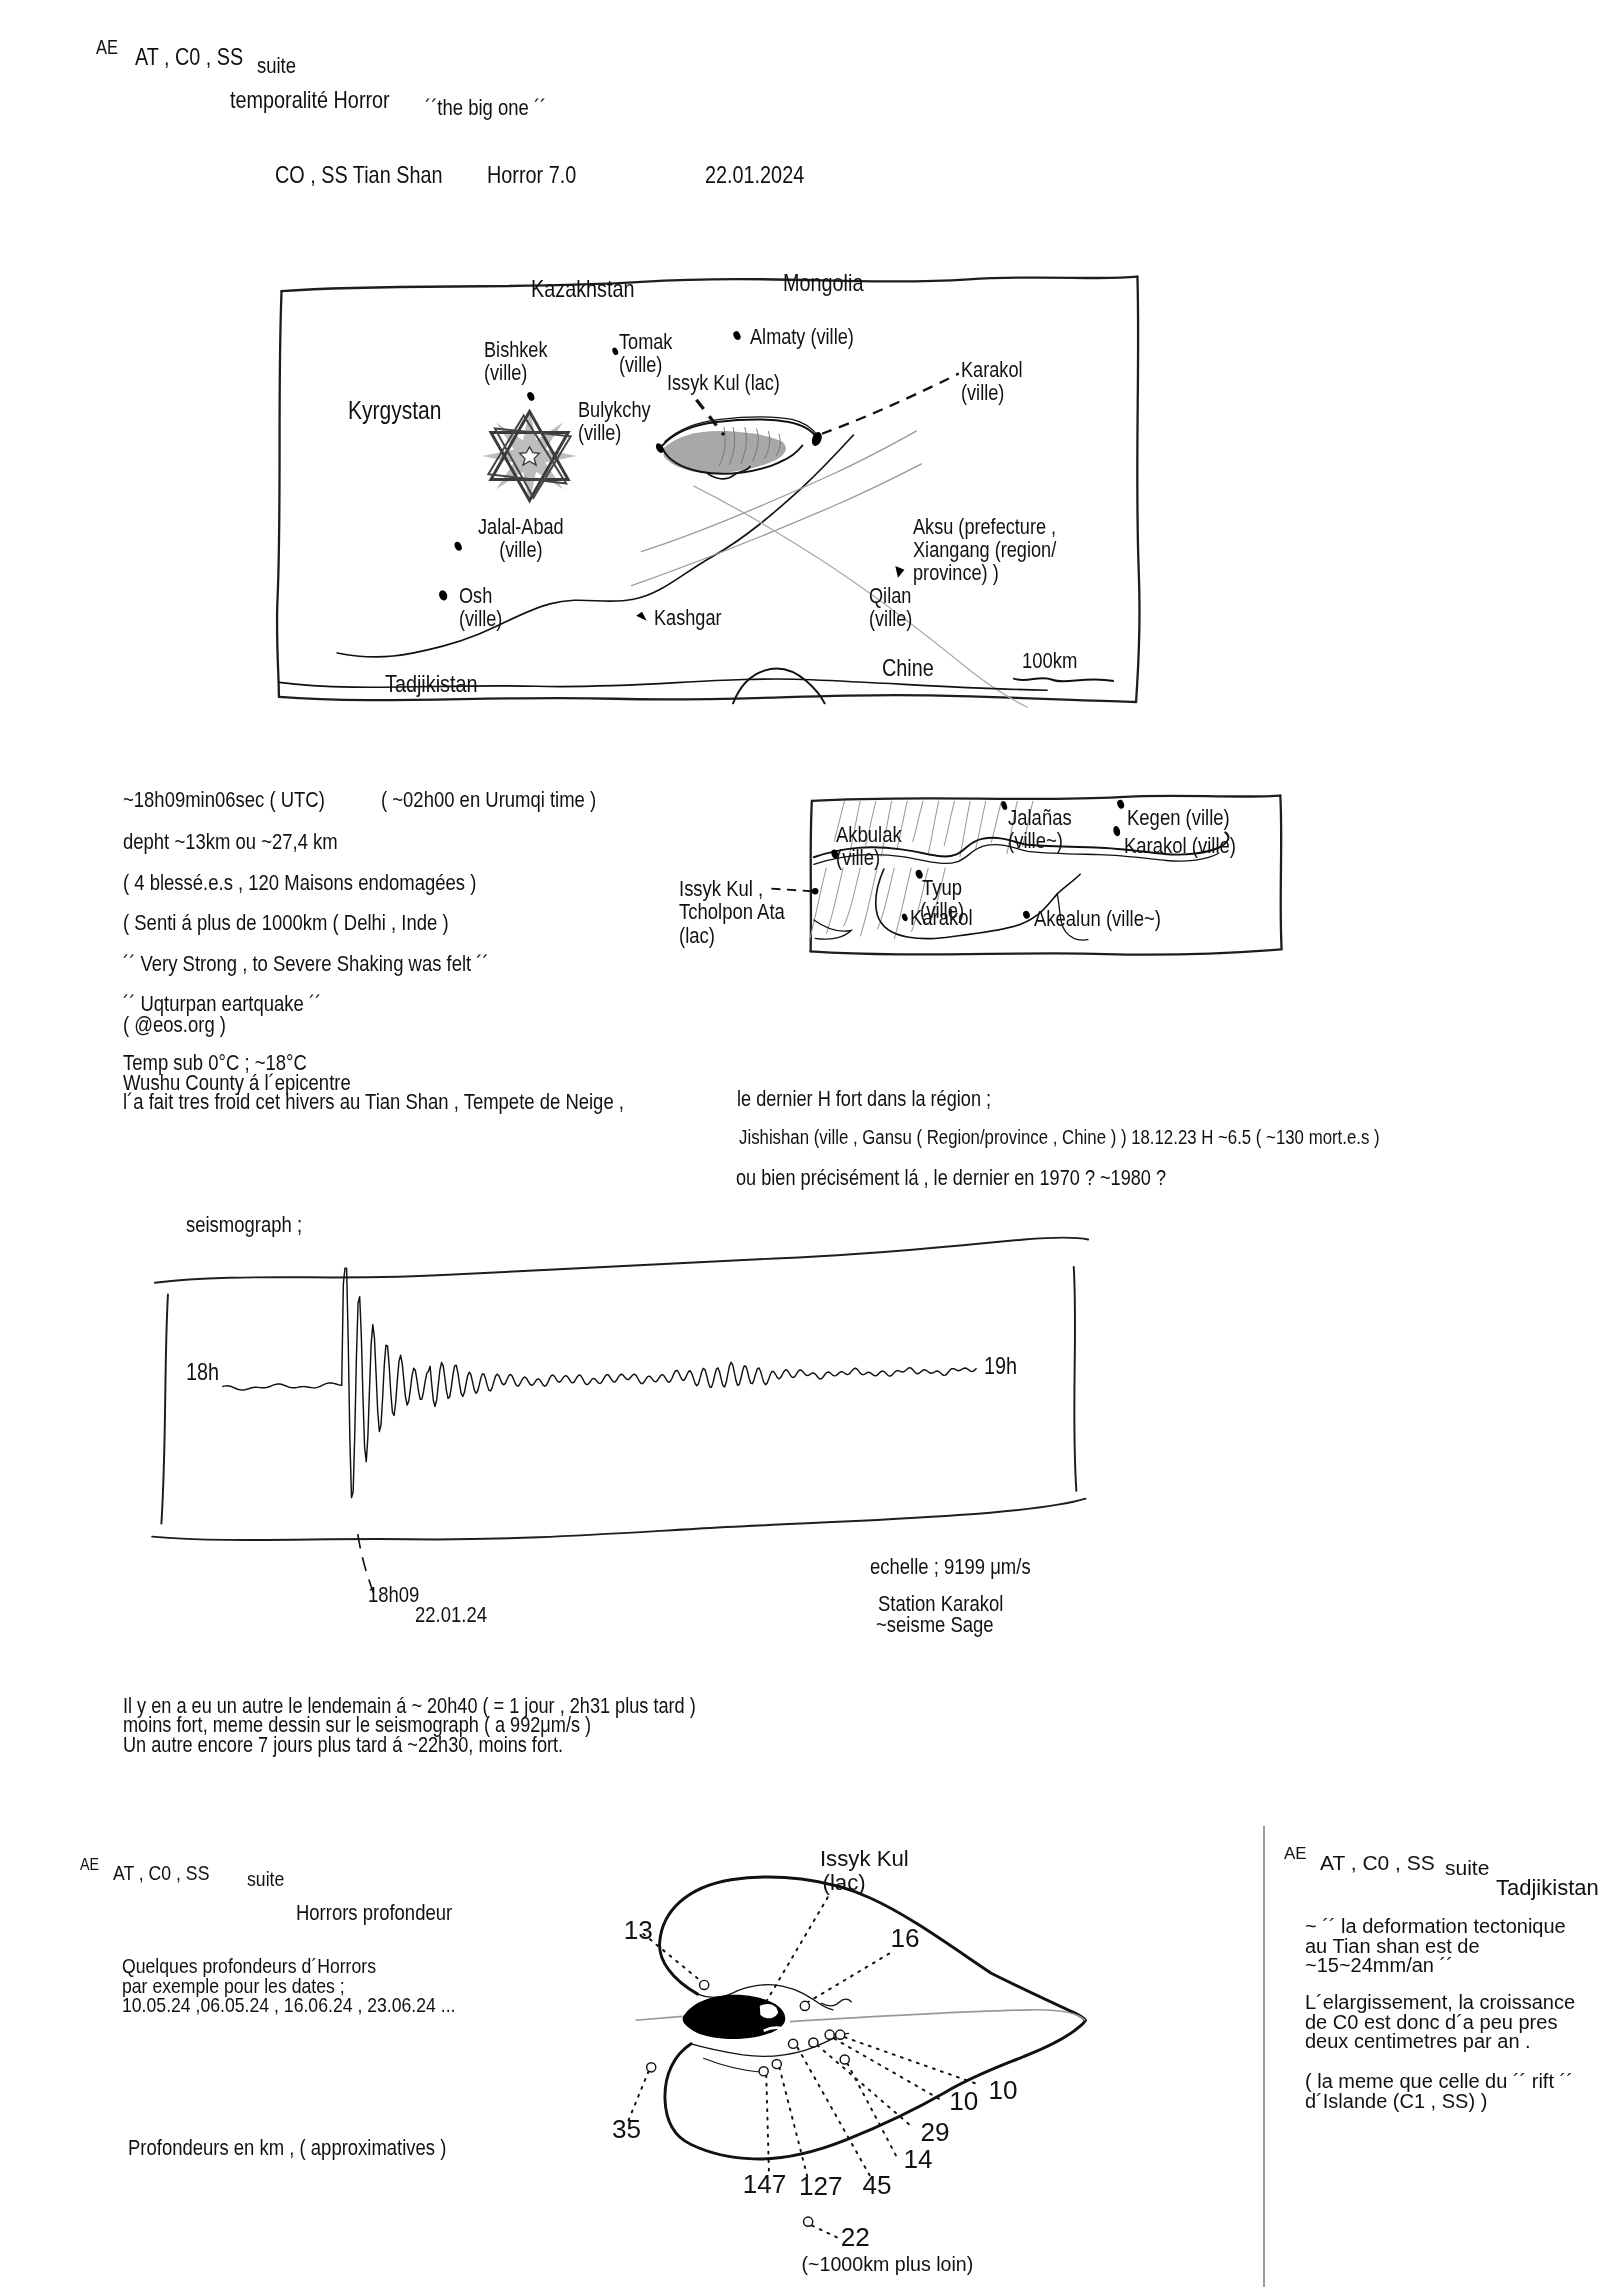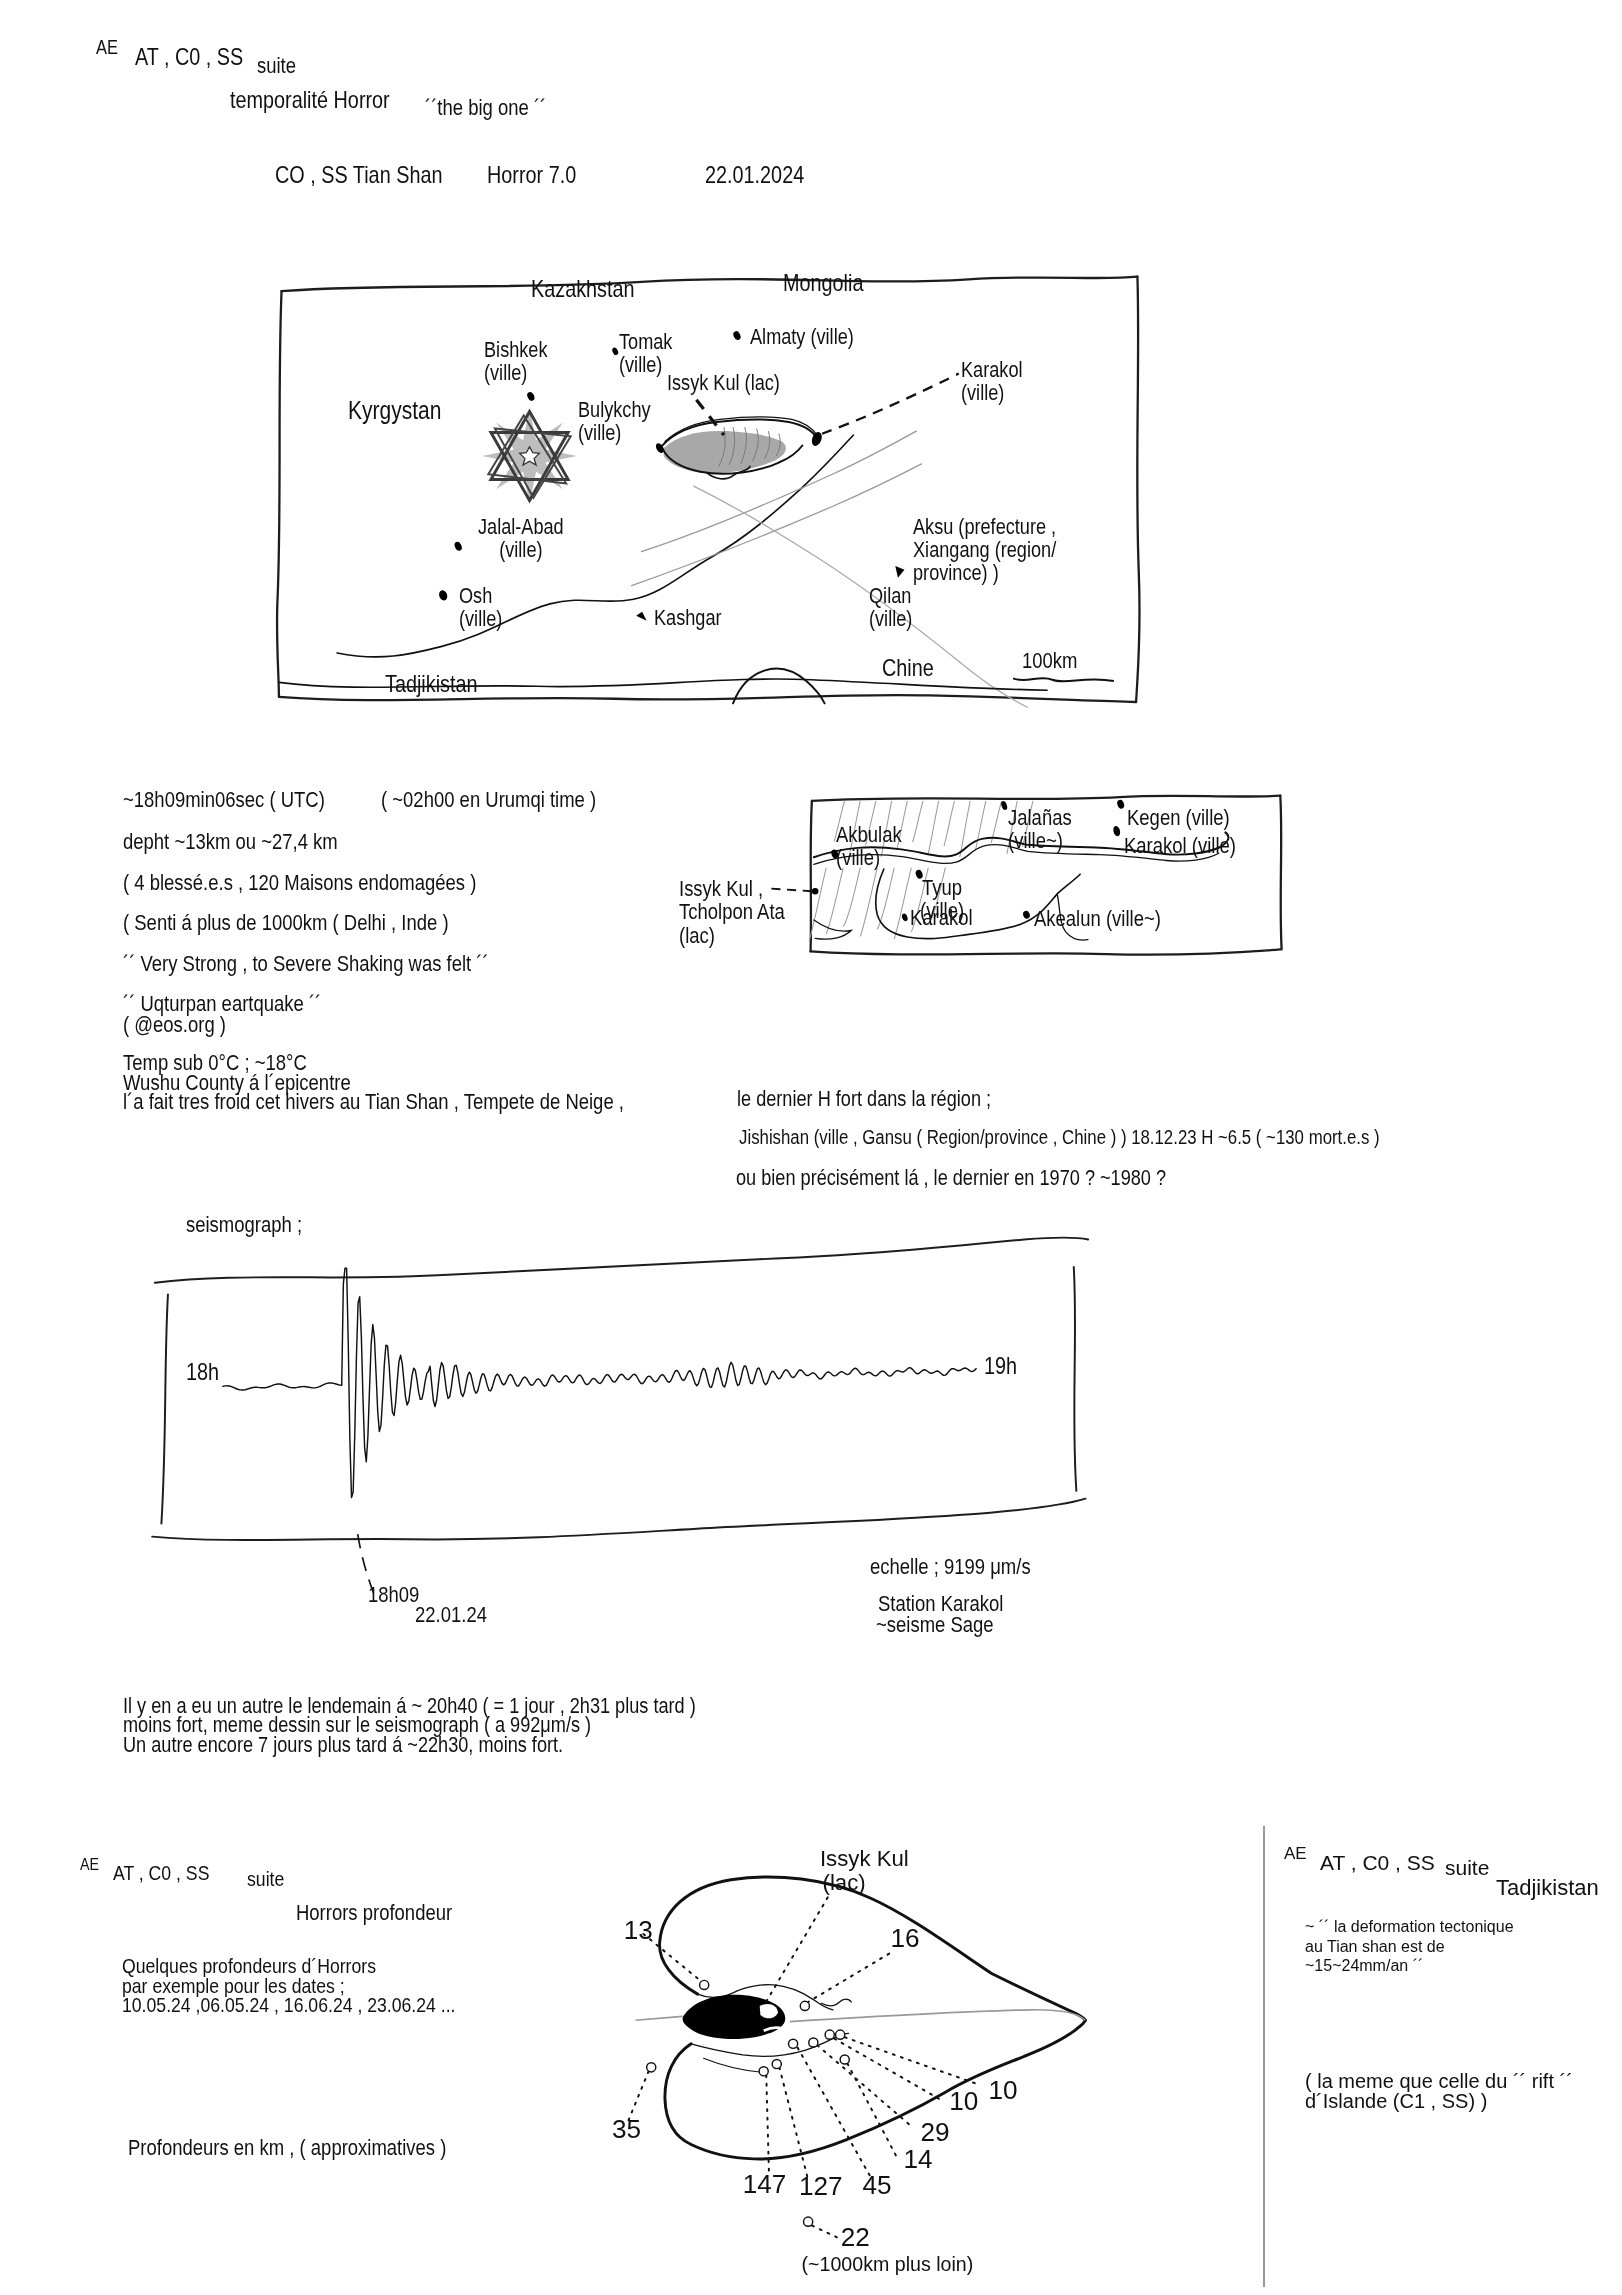--- a/index.html
+++ b/index.html
@@ -300,7 +300,7 @@
   <span class="t" style="left:1320px;top:1852px;font-size:21px">AT , C0 , SS</span>
   <span class="t" style="left:1445px;top:1857px;font-size:21px">suite</span>
   <span class="t" style="left:1496px;top:1877px;font-size:22px">Tadjikistan</span>
-  <span class="t" style="left:1305px;top:1917px;font-size:16px;line-height:19.6px">~ ´´ la deformation tectonique
+  <span class="t" style="left:1305px;top:1917px;font-size:20px;line-height:19.6px">~ ´´ la deformation tectonique
 au Tian shan est de
 ~15~24mm/an ´´</span>
   <span class="t" style="left:1305px;top:2072px;font-size:20px;line-height:19.6px">( la meme que celle du ´´ rift ´´

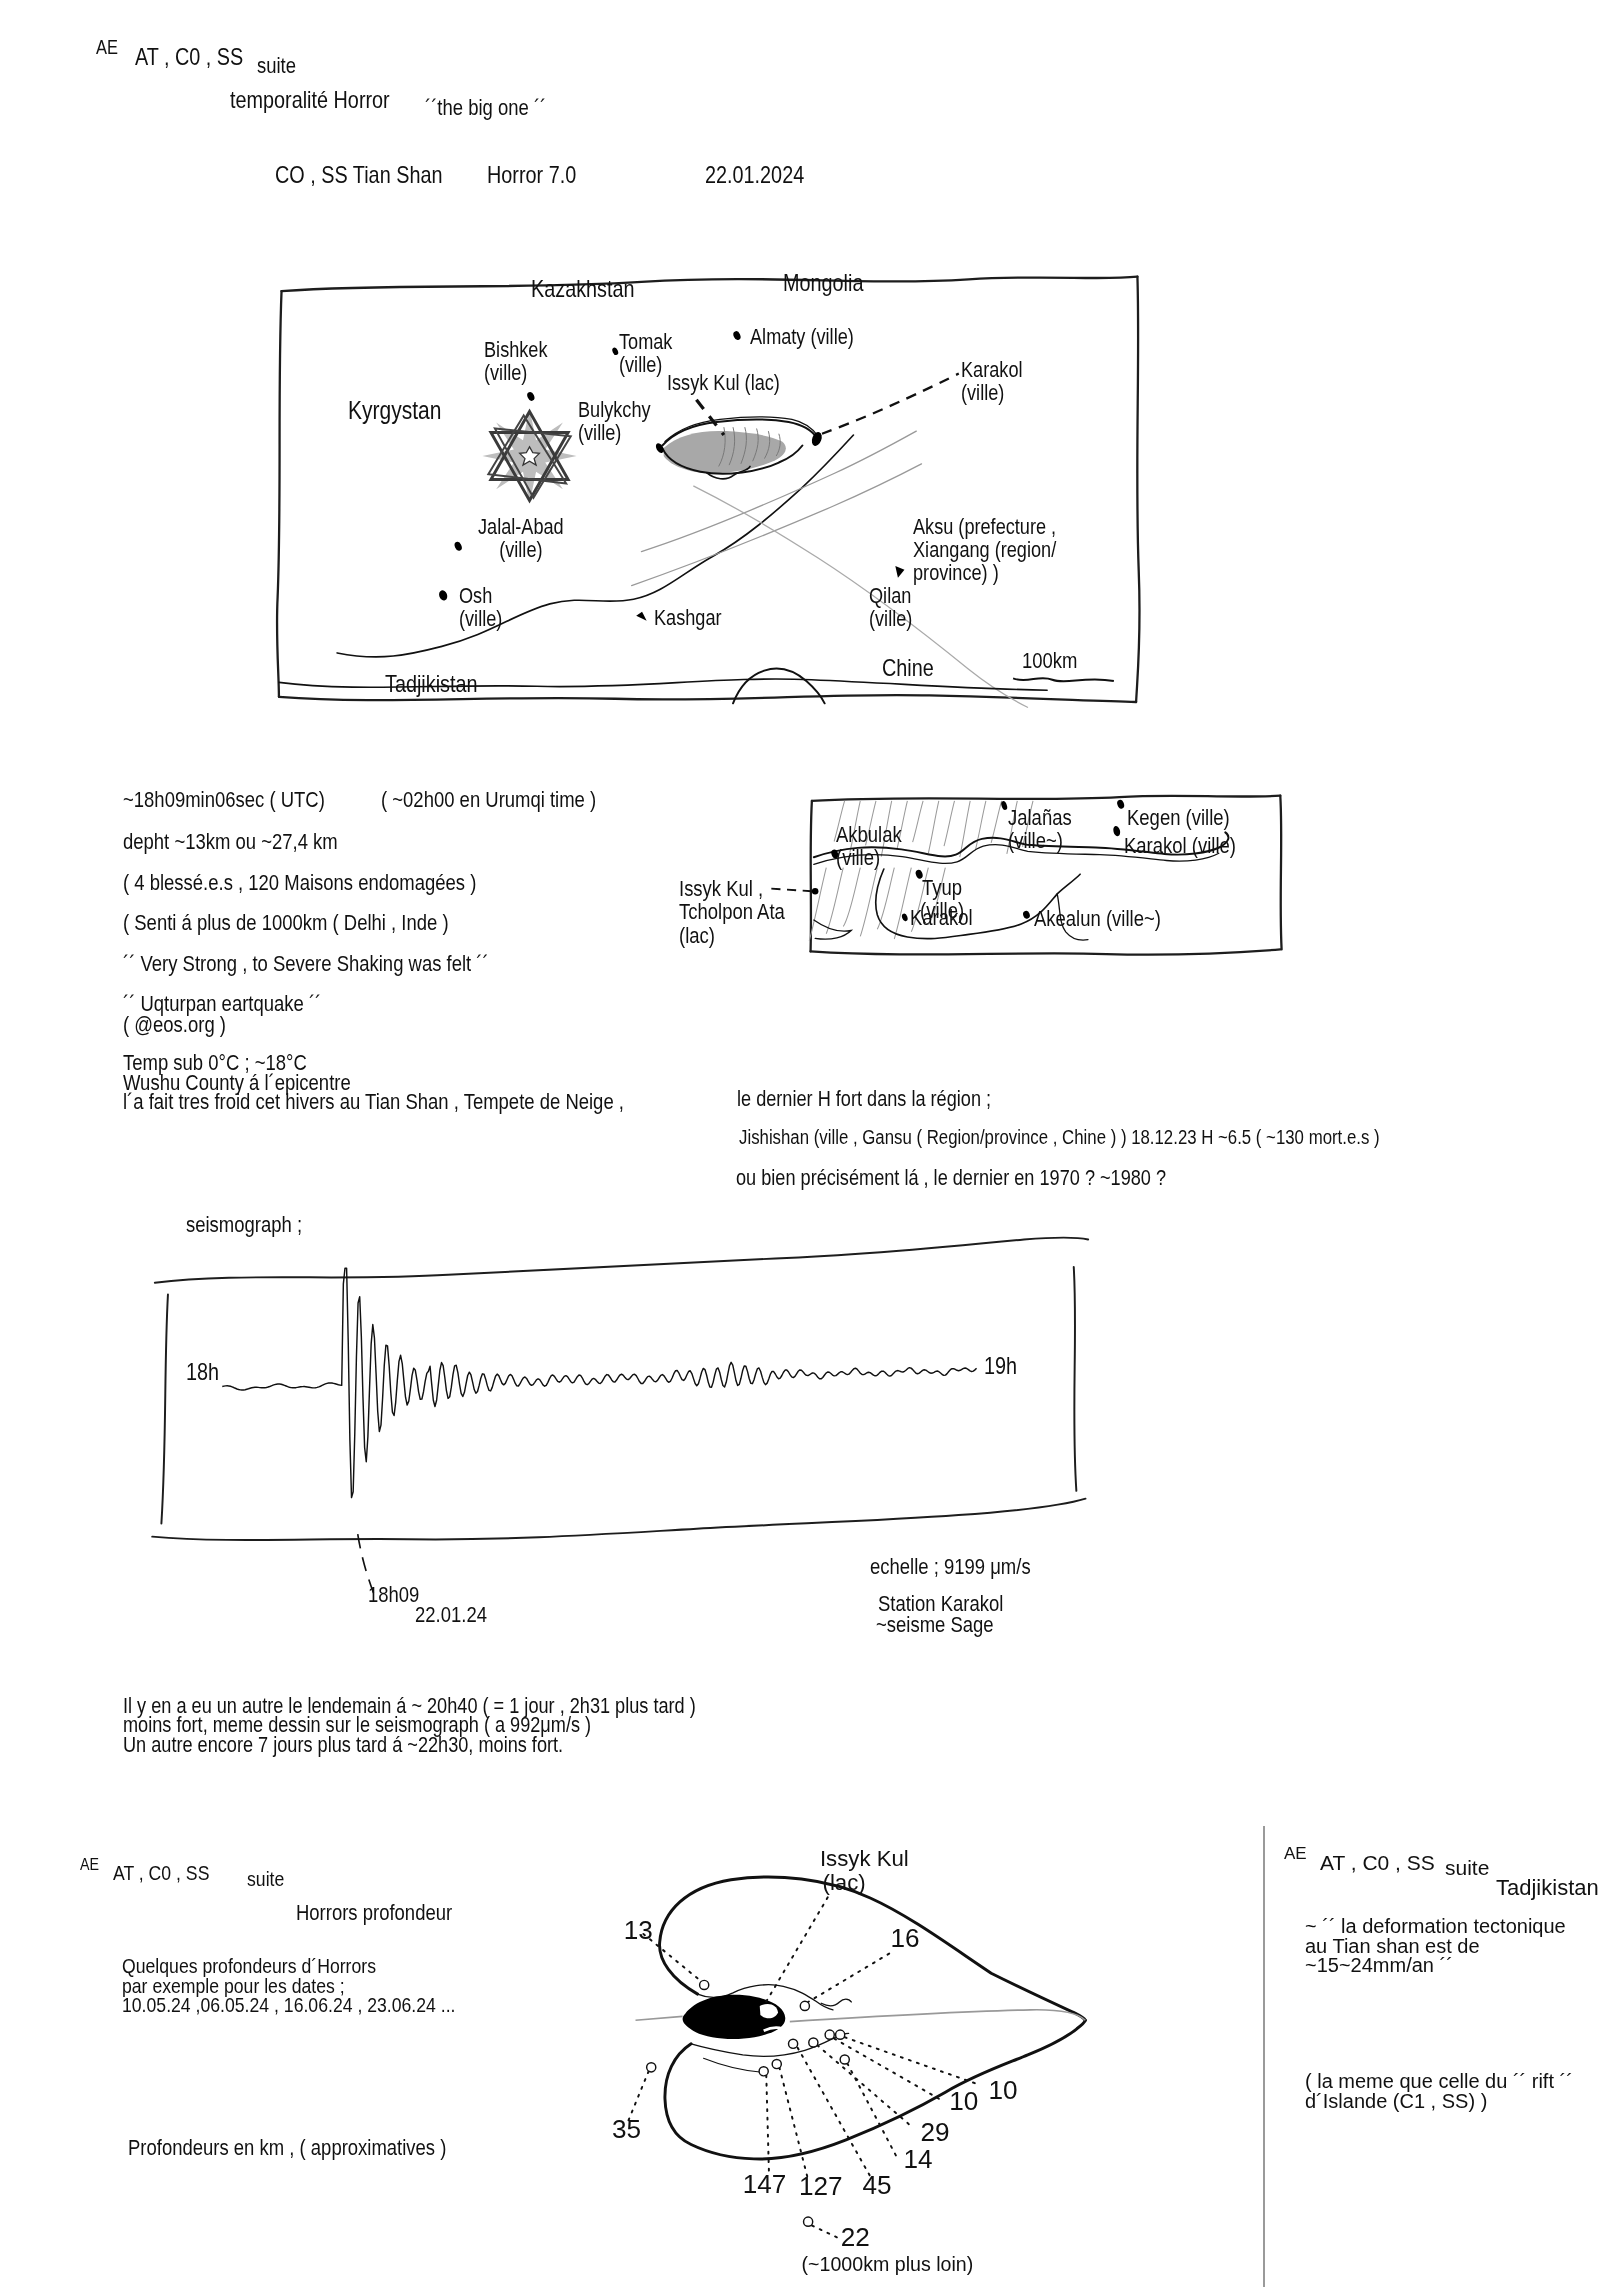--- a/index.html
+++ b/index.html
@@ -303,6 +303,9 @@
   <span class="t" style="left:1305px;top:1917px;font-size:20px;line-height:19.6px">~ ´´ la deformation tectonique
 au Tian shan est de
 ~15~24mm/an ´´</span>
+  <span class="t" style="left:1305px;top:1993px;font-size:20px;line-height:19.6px">L´elargissement, la croissance
+de C0 est donc d´a peu pres
+deux centimetres par an .</span>
   <span class="t" style="left:1305px;top:2072px;font-size:20px;line-height:19.6px">( la meme que celle du ´´ rift ´´
 d´Islande (C1 , SS) )</span>
 

